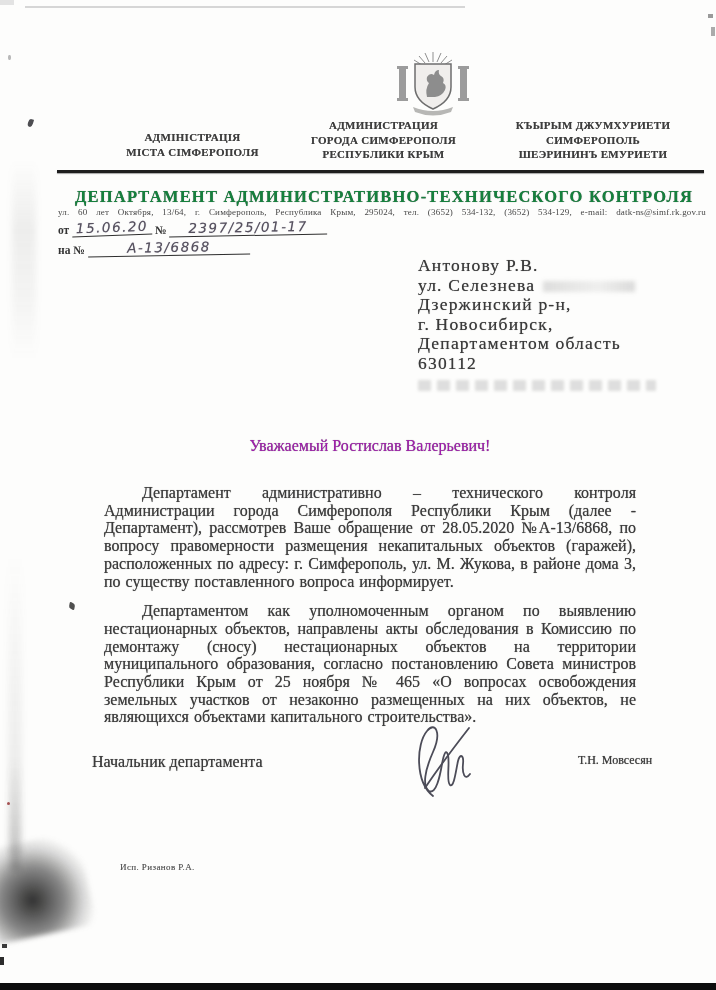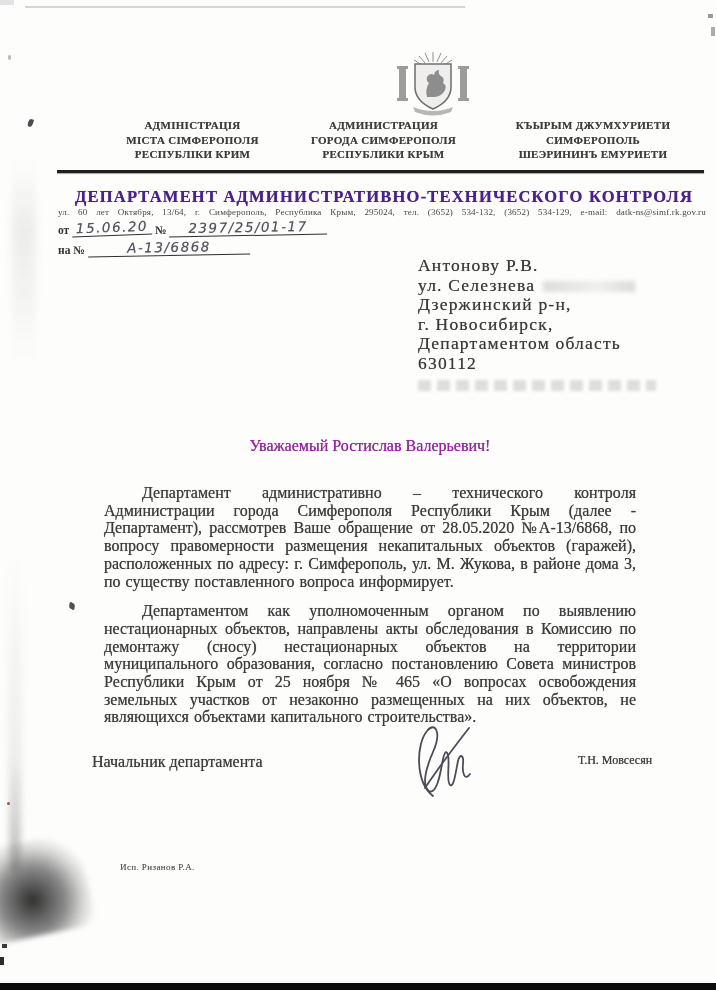--- a/index.html
+++ b/index.html
@@ -30,7 +30,7 @@
   
   .emblem{left:392px;top:50px;width:82px;height:66px;}
   .org-col{top:118px;font-size:11px;font-weight:bold;line-height:14.5px;text-align:center;color:#3d3d3d;letter-spacing:.3px;text-shadow:0 0 .6px rgba(70,70,70,.7);}
-  .org-col-1{left:70px;width:245px;}
+  .org-col-1{left:70px;width:245px;margin-top:12px;}
   .org-col-2{left:292px;width:183px;}
   .org-col-3{left:480px;width:226px;}
   .head-rule{left:57px;top:170px;width:647px;height:3px;background:#1e1e1e;box-shadow:0 1px 1px rgba(0,0,0,.35);}

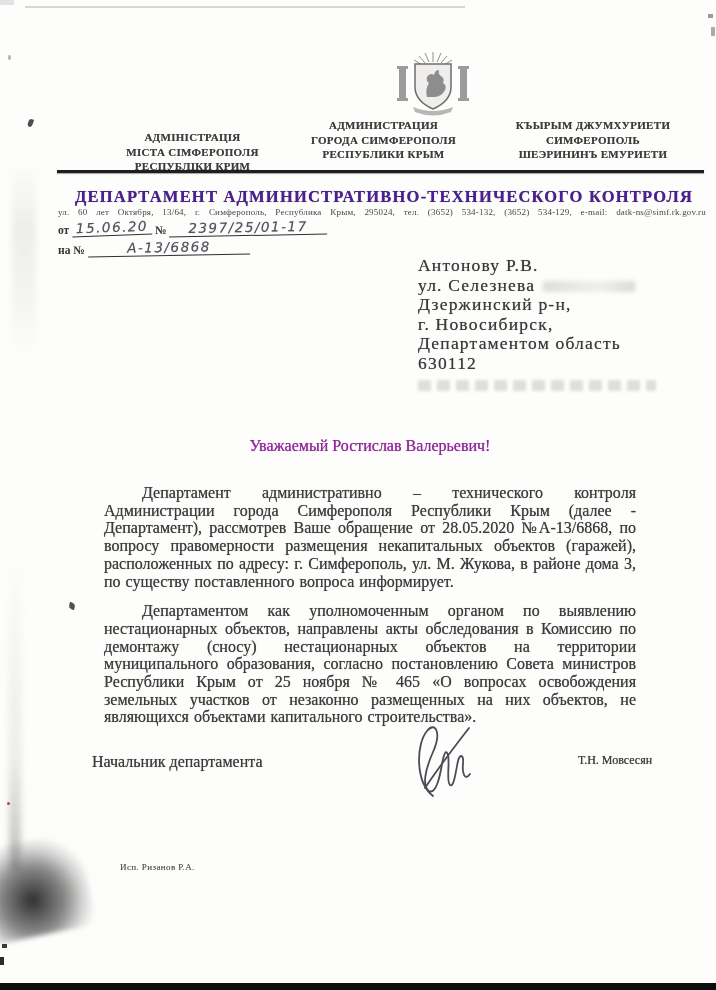--- a/index.html
+++ b/index.html
@@ -107,7 +107,6 @@
 <div class="abs org-col org-col-1">
   <div>АДМІНІСТРАЦІЯ</div>
   <div>МІСТА СІМФЕРОПОЛЯ</div>
-  <div>РЕСПУБЛІКИ КРИМ</div>
 </div>
 <div class="abs org-col org-col-2">
   <div>АДМИНИСТРАЦИЯ</div>

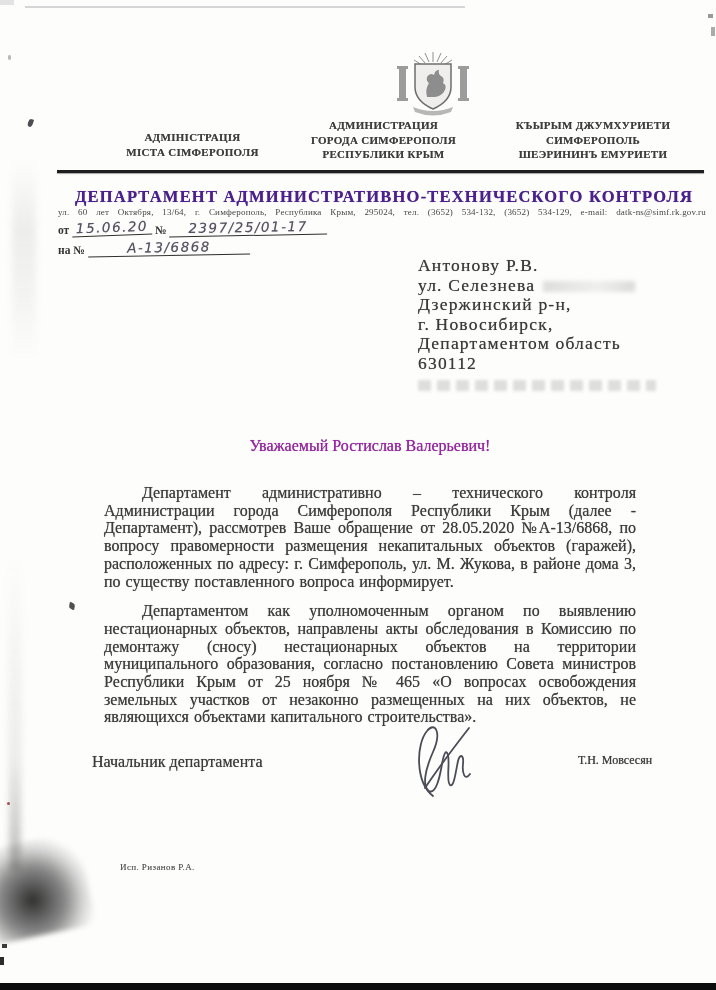--- a/index.html
+++ b/index.html
@@ -34,7 +34,7 @@
   .org-col-2{left:292px;width:183px;}
   .org-col-3{left:480px;width:226px;}
   .head-rule{left:57px;top:170px;width:647px;height:3px;background:#1e1e1e;box-shadow:0 1px 1px rgba(0,0,0,.35);}
-  .dept-title{left:62px;top:187px;width:644px;text-align:center;font-size:16.5px;font-weight:bold;letter-spacing:1.2px;color:#4c1d95;white-space:nowrap;text-shadow:0 0 .7px rgba(50,50,50,.8);}
+  .dept-title{left:62px;top:187px;width:644px;text-align:center;font-size:16.5px;font-weight:bold;letter-spacing:1.2px;color:#15803d;white-space:nowrap;text-shadow:0 0 .7px rgba(50,50,50,.8);}
   .addr-line{left:58px;top:207px;width:648px;font-size:9px;color:#474747;white-space:nowrap;letter-spacing:.2px;text-align:justify;text-align-last:justify;}
   
   .ref-row{left:58px;font-size:11.5px;font-weight:bold;color:#333;}

